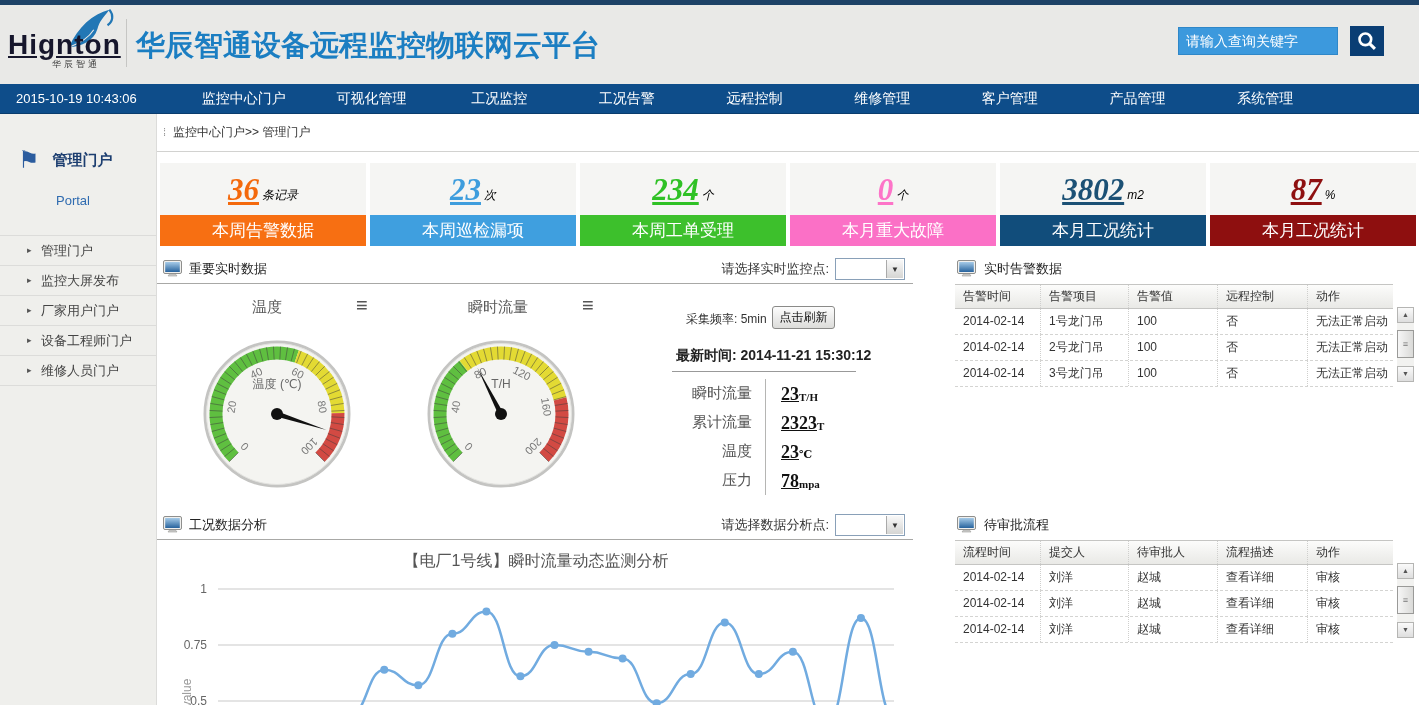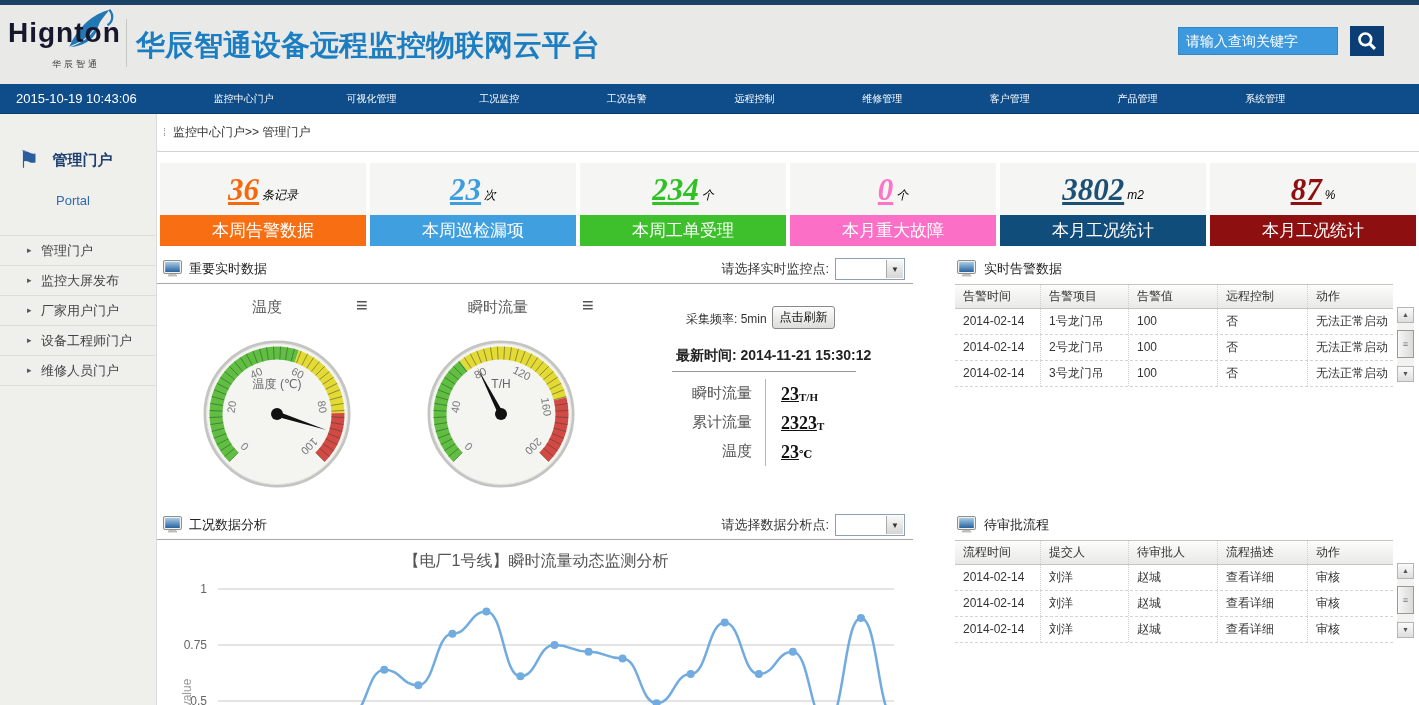--- a/index.html
+++ b/index.html
@@ -8,7 +8,7 @@
   .topstrip{position:absolute;left:0;top:0;width:100%;height:5px;background:#1d4267;}
   .header{position:absolute;left:0;top:5px;width:100%;height:79px;background:#e9e9e7;}
   .antelope{position:absolute;left:62px;top:1px;width:58px;height:44px;}
-  .logo-text{position:absolute;left:8px;top:12px;font-size:28px;font-weight:bold;color:#16162c;letter-spacing:1px;}
+  .logo-text{position:absolute;left:8px;top:24px;font-size:28px;font-weight:bold;color:#16162c;letter-spacing:1px;text-decoration:underline;}
   .logo-sub{position:absolute;left:52px;top:53px;font-size:9px;color:#3a3a3a;letter-spacing:3px;}
   .logo-divider{position:absolute;left:126px;top:14px;height:48px;width:1px;background:#c6c6c4;}
   .brand-title{position:absolute;left:136px;top:21px;font-size:29px;font-weight:bold;color:#1b7ec2;}

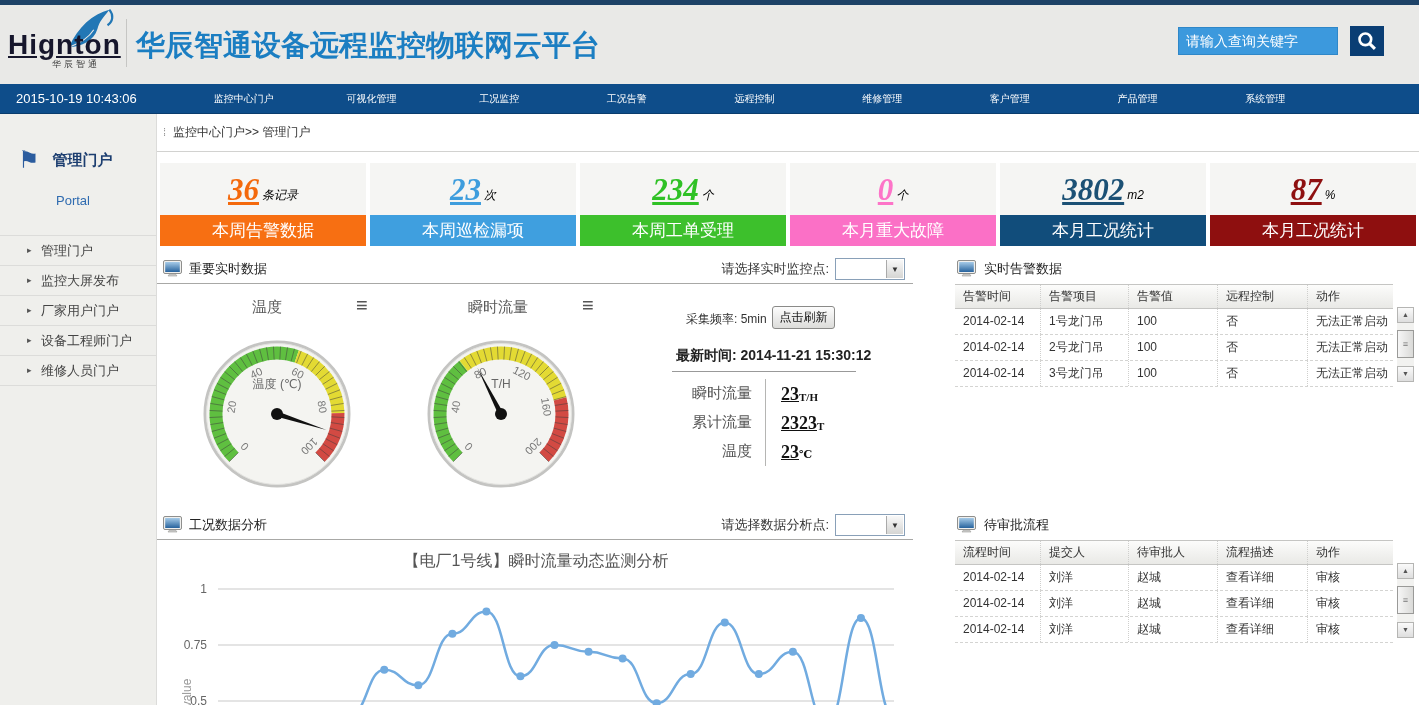--- a/index.html
+++ b/index.html
@@ -19,7 +19,7 @@
   .navbar{position:absolute;left:0;top:84px;width:100%;height:29px;background:#0e4d8a;border-bottom:1px solid #0a3c6d;}
   .nav-time{position:absolute;left:16px;top:0;line-height:29px;color:#fff;font-size:13px;}
   .nav-items{position:absolute;left:180px;right:90px;top:0;height:29px;display:flex;}
-  .nav-item{flex:1;text-align:center;line-height:29px;color:#fff;font-size:10px;cursor:pointer;white-space:nowrap;}
+  .nav-item{flex:1;text-align:center;line-height:29px;color:#fff;font-size:14px;cursor:pointer;white-space:nowrap;}
   .sidebar{position:absolute;left:0;top:114px;width:157px;height:591px;background:#efefec;border-right:1px solid #dcdcda;box-sizing:border-box;}
   .portal-row{display:flex;align-items:center;gap:13px;padding:34px 0 0 18px;}
   .flag{font-size:24px;color:#2b5c9e;line-height:24px;}

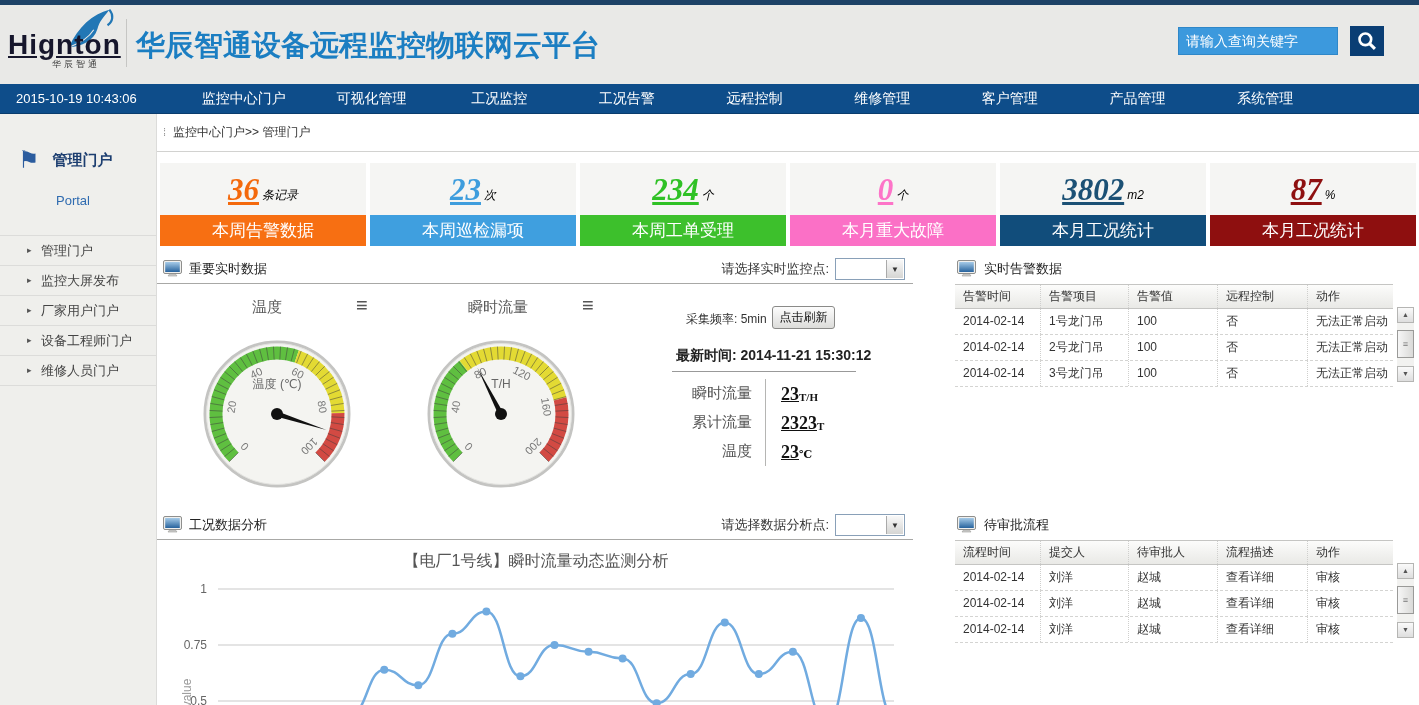--- a/index.html
+++ b/index.html
@@ -353,6 +353,11 @@
       <div class="rval">23</div>
       <div class="runit">℃</div>
     </div>
+    <div class="rrow">
+      <div class="rlabel">压力</div>
+      <div class="rval">78</div>
+      <div class="runit">mpa</div>
+    </div>
   </div>
 
 <div class="panel-head" style="top:511px">

